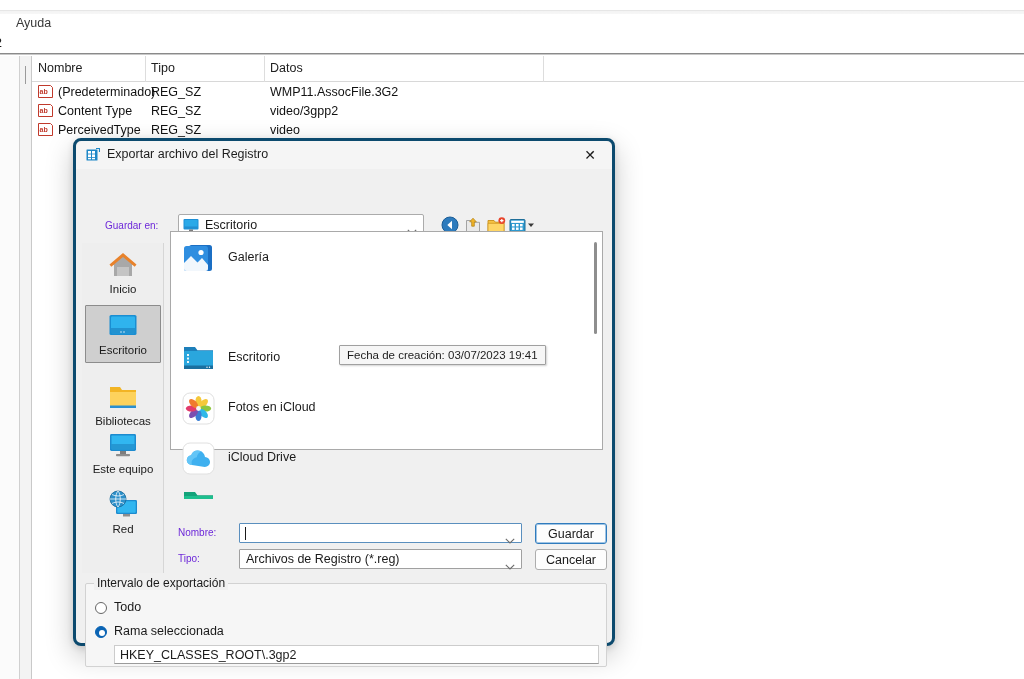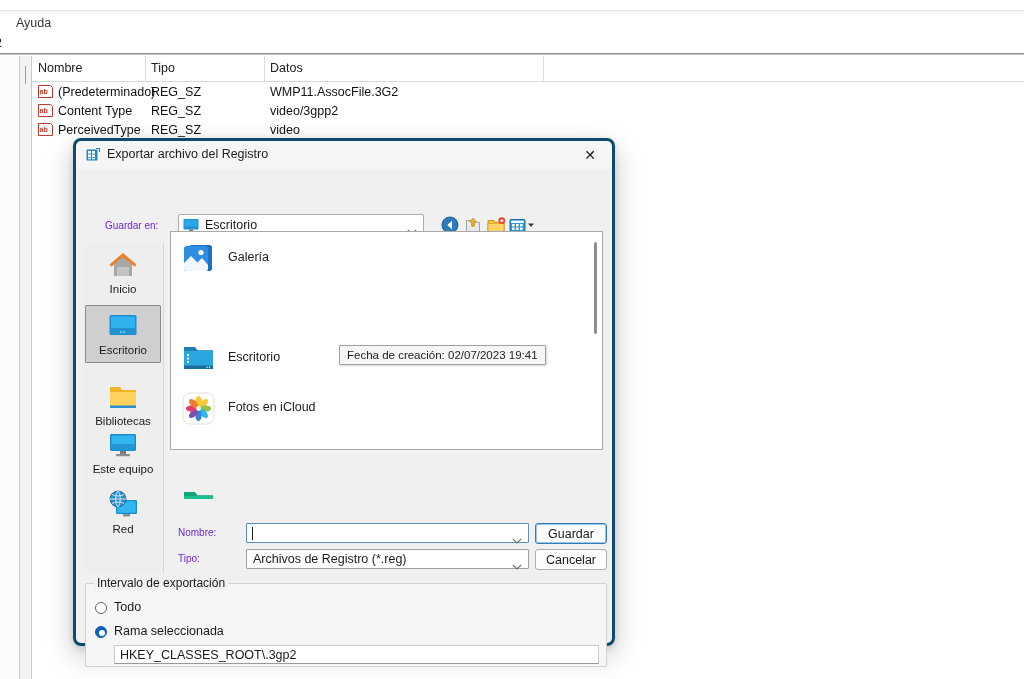--- a/index.html
+++ b/index.html
@@ -547,7 +547,7 @@
       </div>
     </div>
 
-    <div class="tooltip">Fecha de creación: 02/07/2023 19:41</div>
+    <div class="tooltip">Fecha de creación: 03/07/2023 19:41</div>
 
     <span class="lbl nm-label">Nombre:</span>
     <div class="fld name">

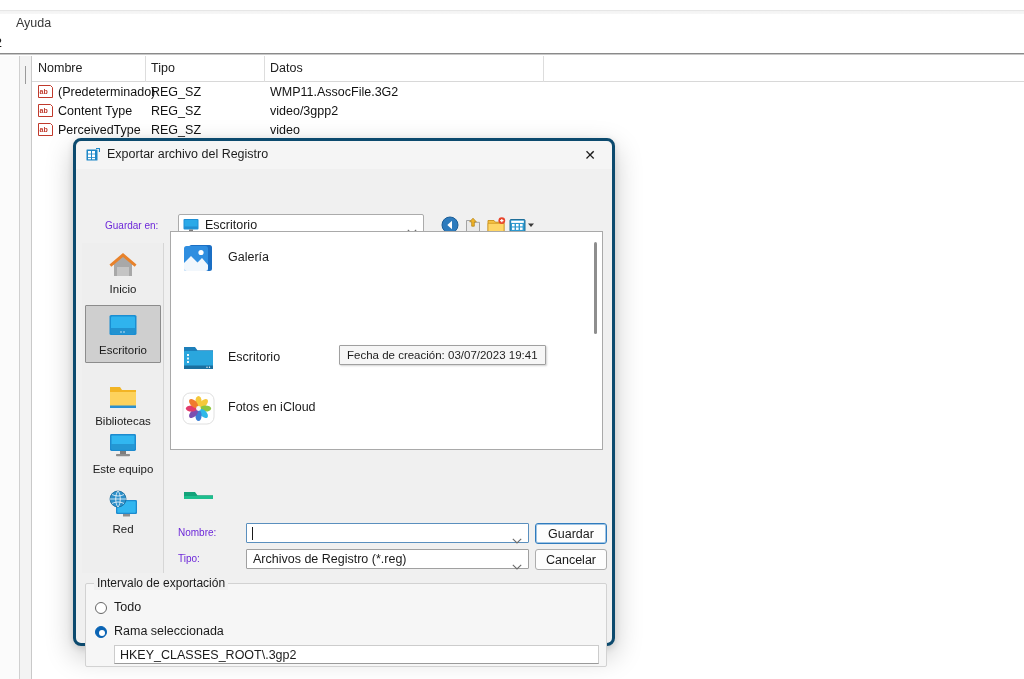--- a/index.html
+++ b/index.html
@@ -531,6 +531,16 @@
         <span class="flabel">Fotos en iCloud</span>
       </div>
 
+      <div class="fitem" style="top:201px;">
+        <span class="ficon">
+          <svg viewBox="0 0 33 33" width="33" height="33">
+            <rect x="1" y="1" width="31" height="31" rx="7" fill="#ffffff" stroke="#e0e0e0" stroke-width="1"></rect>
+            <path d="M10 23c-3 0-5.2-2.2-5.2-4.9 0-2.5 1.9-4.6 4.4-4.9C10 10.4 12.6 8.5 15.7 8.5c3.9 0 7 2.9 7.3 6.6 2.8.2 5 2.4 5 5 0 2.7-2.3 4.9-5.2 4.9z" fill="#3fb0ef"></path>
+            <path d="M10 23c-3 0-5.2-2.2-5.2-4.9 0-2.5 1.9-4.6 4.4-4.9C10 10.4 12.6 8.5 15.7 8.5c1.3 0 2.5.3 3.5.9-2.4 1-4.1 3.2-4.4 5.8-2.9.4-5.2 2.8-5.2 5.6 0 .8.2 1.5.5 2.2z" fill="#63c5f7"></path>
+          </svg>
+        </span>
+        <span class="flabel">iCloud Drive</span>
+      </div>
 
       <div class="fitem" style="top:251px; height:16px; overflow:hidden;">
         <span class="ficon" style="top:4px;">

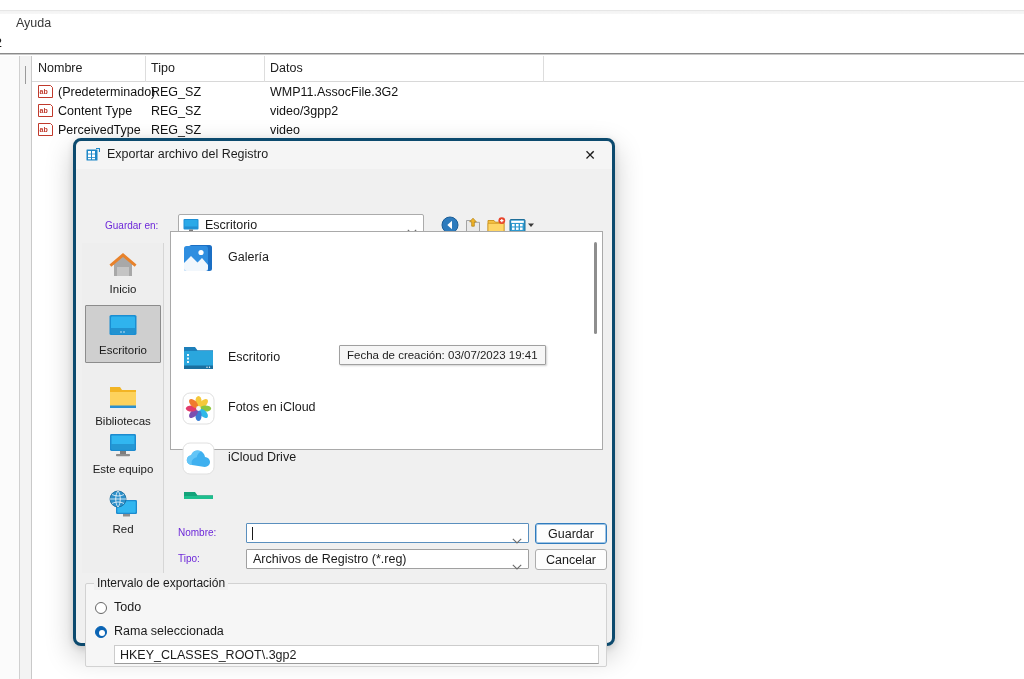--- a/index.html
+++ b/index.html
@@ -199,7 +199,7 @@
   .nm-label { position: absolute; left: 102px; top: 358px; }
   .ty-label { position: absolute; left: 102px; top: 384px; }
   .fld {
-    position: absolute; left: 170px; width: 283px; height: 20px;
+    position: absolute; left: 163px; width: 283px; height: 20px;
     background: #ffffff; border: 1px solid #7a7a7a; border-radius: 1px;
   }
   .fld.name { top: 354px; border-color: #5a8fbe; }

